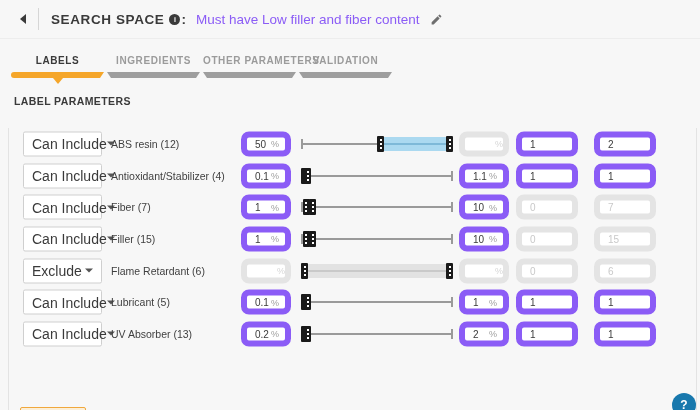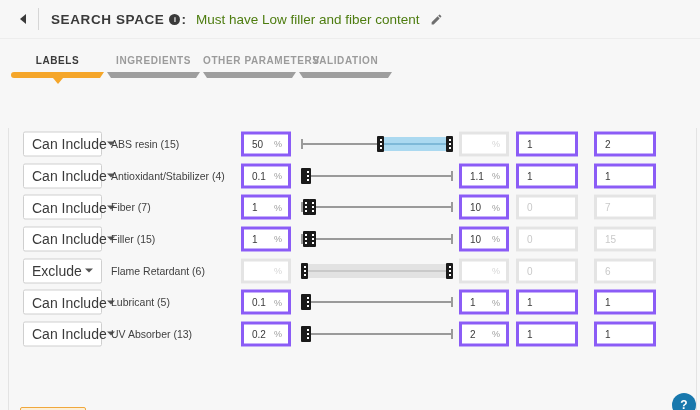--- a/index.html
+++ b/index.html
@@ -22,7 +22,7 @@
   .info-dot { display:inline-flex; width:11px; height:11px; border-radius:50%; background:#3a3a3a;
     color:#fff; font-size:7px; font-weight:bold; align-items:center; justify-content:center; margin:0 1px 0 5px; }
   .ss-colon { font-size:13.5px; font-weight:bold; margin-right:10px; }
-  .ss-subtitle { font-size:13.5px; color:#4d7c0f; }
+  .ss-subtitle { font-size:13.5px; color:#8b5cf6; }
   .edit-btn { margin-left:10px; cursor:pointer; display:flex; align-items:center; }
   .edit-btn svg { width:13px; height:13px; fill:#6f6f6f; }
 

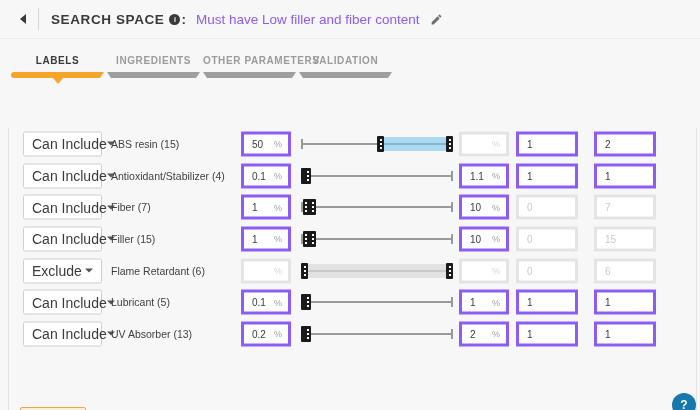--- a/index.html
+++ b/index.html
@@ -137,6 +137,7 @@
     </div>
   </div>
 
+  <div class="section-title">LABEL PARAMETERS</div>
 
   <div class="panel">
 

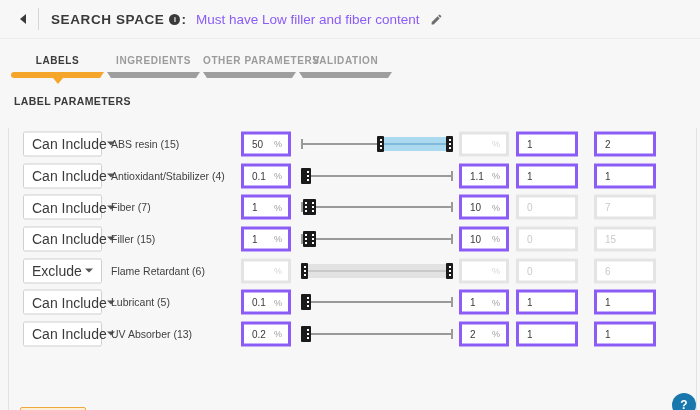--- a/index.html
+++ b/index.html
@@ -146,7 +146,7 @@
         <span class="dropdown-value">Can Include</span>
         <span class="caret"></span>
       </div>
-      <span class="c-label">ABS resin (15)</span>
+      <span class="c-label">ABS resin (12)</span>
       <div class="numbox c-min">
         <input value="50" style="">
         <span class="pct">%</span>

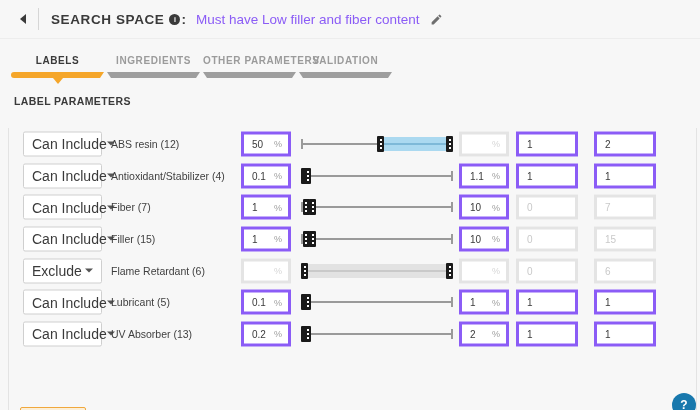--- a/index.html
+++ b/index.html
@@ -64,7 +64,7 @@
   .dropdown-value { font-size:14px; color:#3a3a3a; white-space:nowrap; }
   .caret { width:0; height:0; border-left:4px solid transparent; border-right:4px solid transparent; border-top:4px solid #555; }
 
-  .numbox { height:25px; background:#fff; border:3px solid #8b5cf6; border-radius:0;
+  .numbox { height:25px; background:#fff; border:6px solid #8b5cf6; border-radius:8px;
     display:flex; align-items:center; padding:0 6px 0 0; color:#3a3a3a; }
   .numbox input { border:none; outline:none; background:transparent; width:100%; min-width:0;
     font-family:inherit; font-size:10px; color:inherit; padding-left:8px; }

